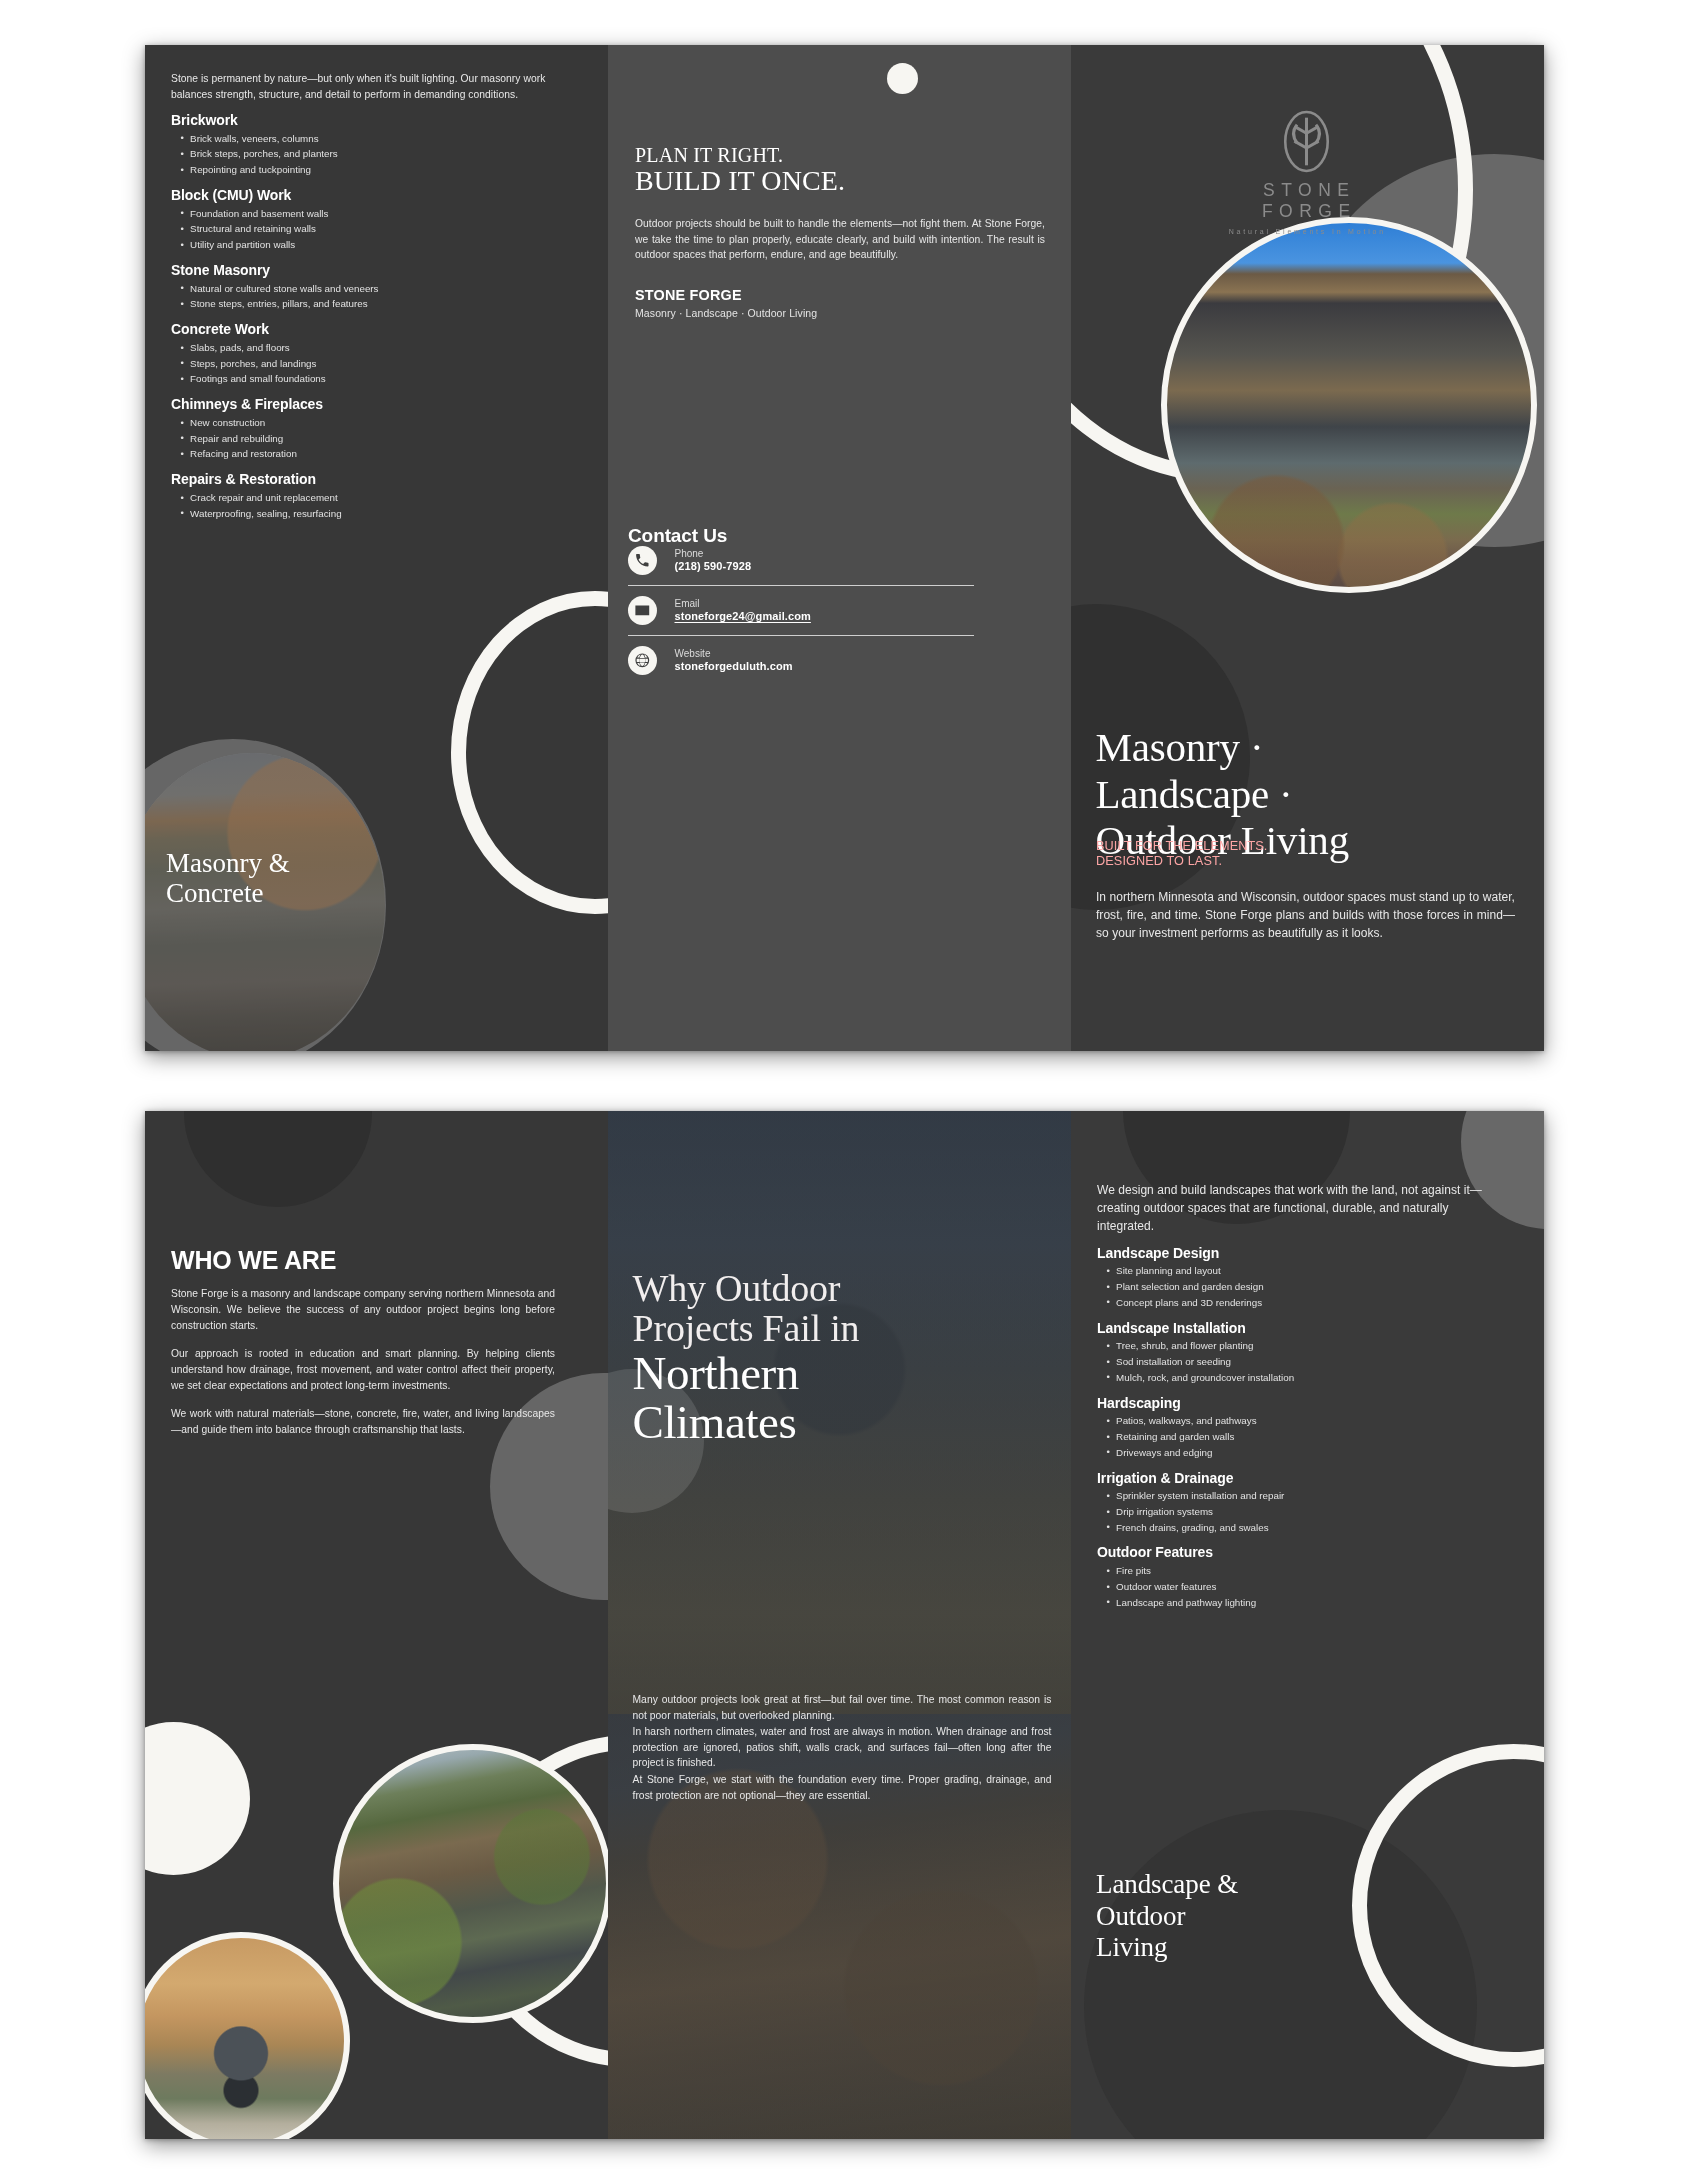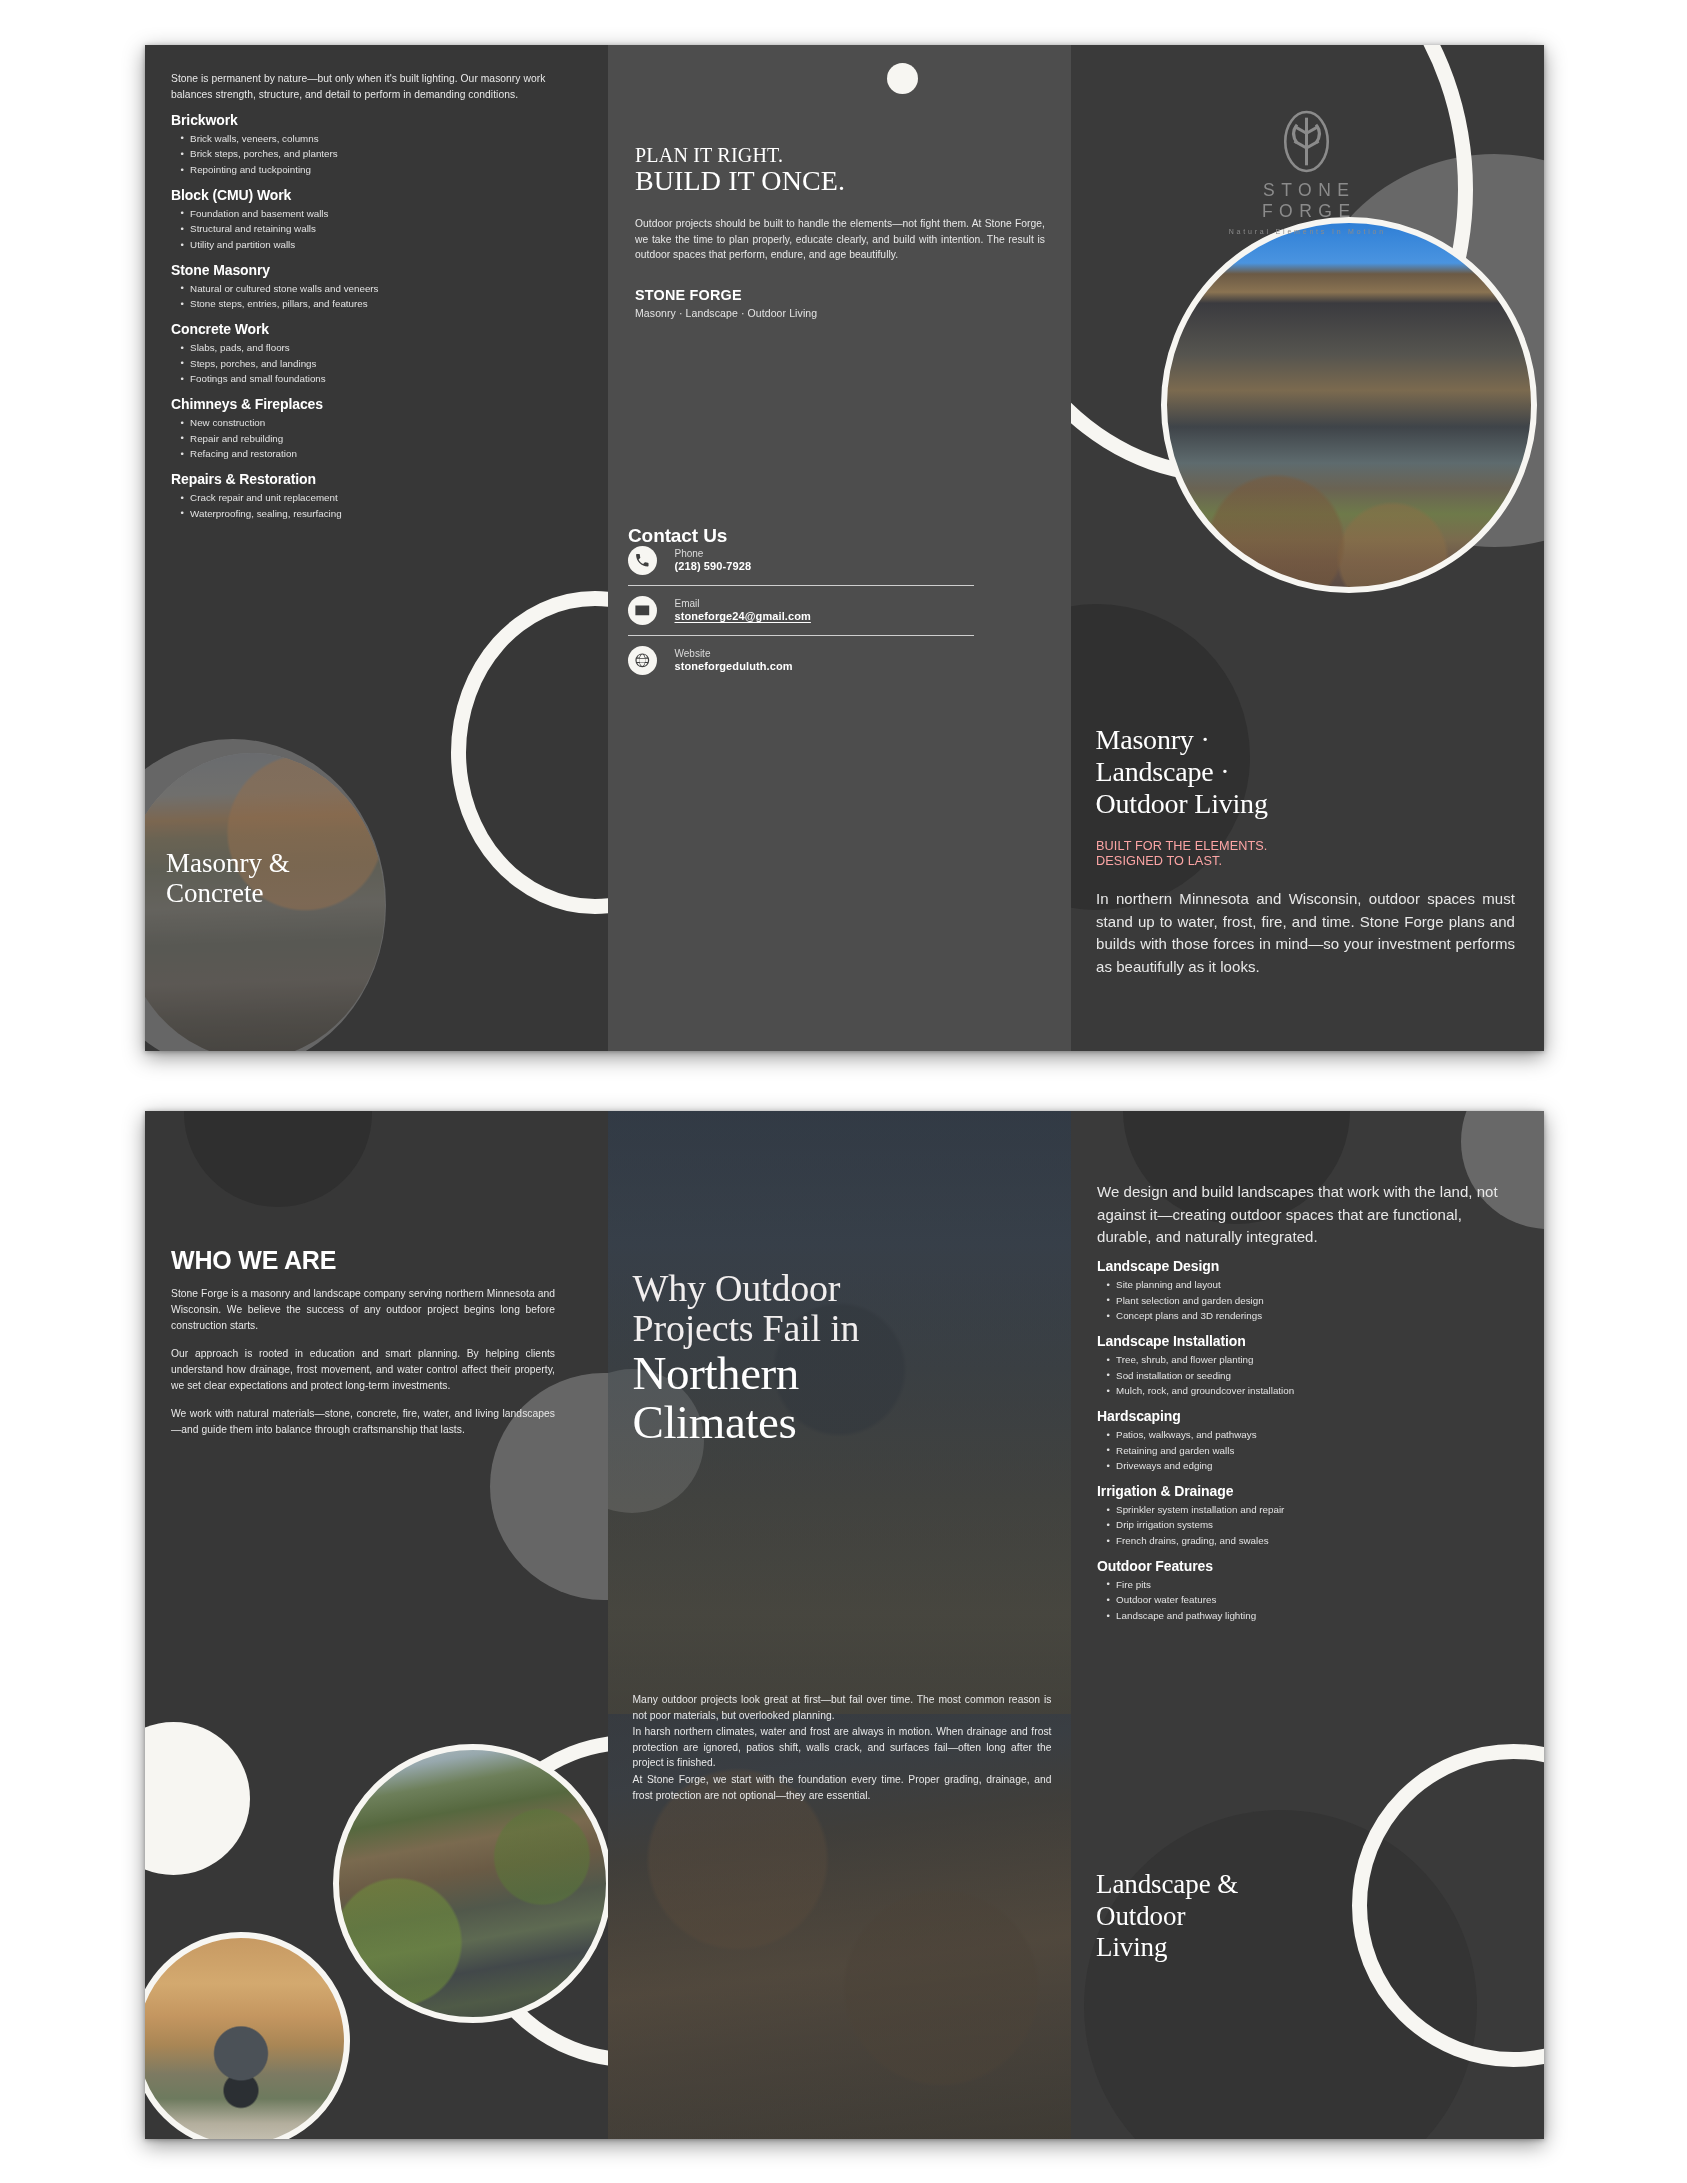--- a/index.html
+++ b/index.html
@@ -182,7 +182,7 @@
 
   .cover-title {
     position: absolute; left: 24.5px; top: 679px; width: 428px; z-index: 6;
-    color: #fff; font-size: 28px; line-height: 1.14; letter-spacing: -0.2px;
+    color: #fff; font-size: 41px; line-height: 1.14; letter-spacing: -0.2px;
   }
   .cover-sub {
     position: absolute; left: 25px; top: 794px; width: 419px; z-index: 6;

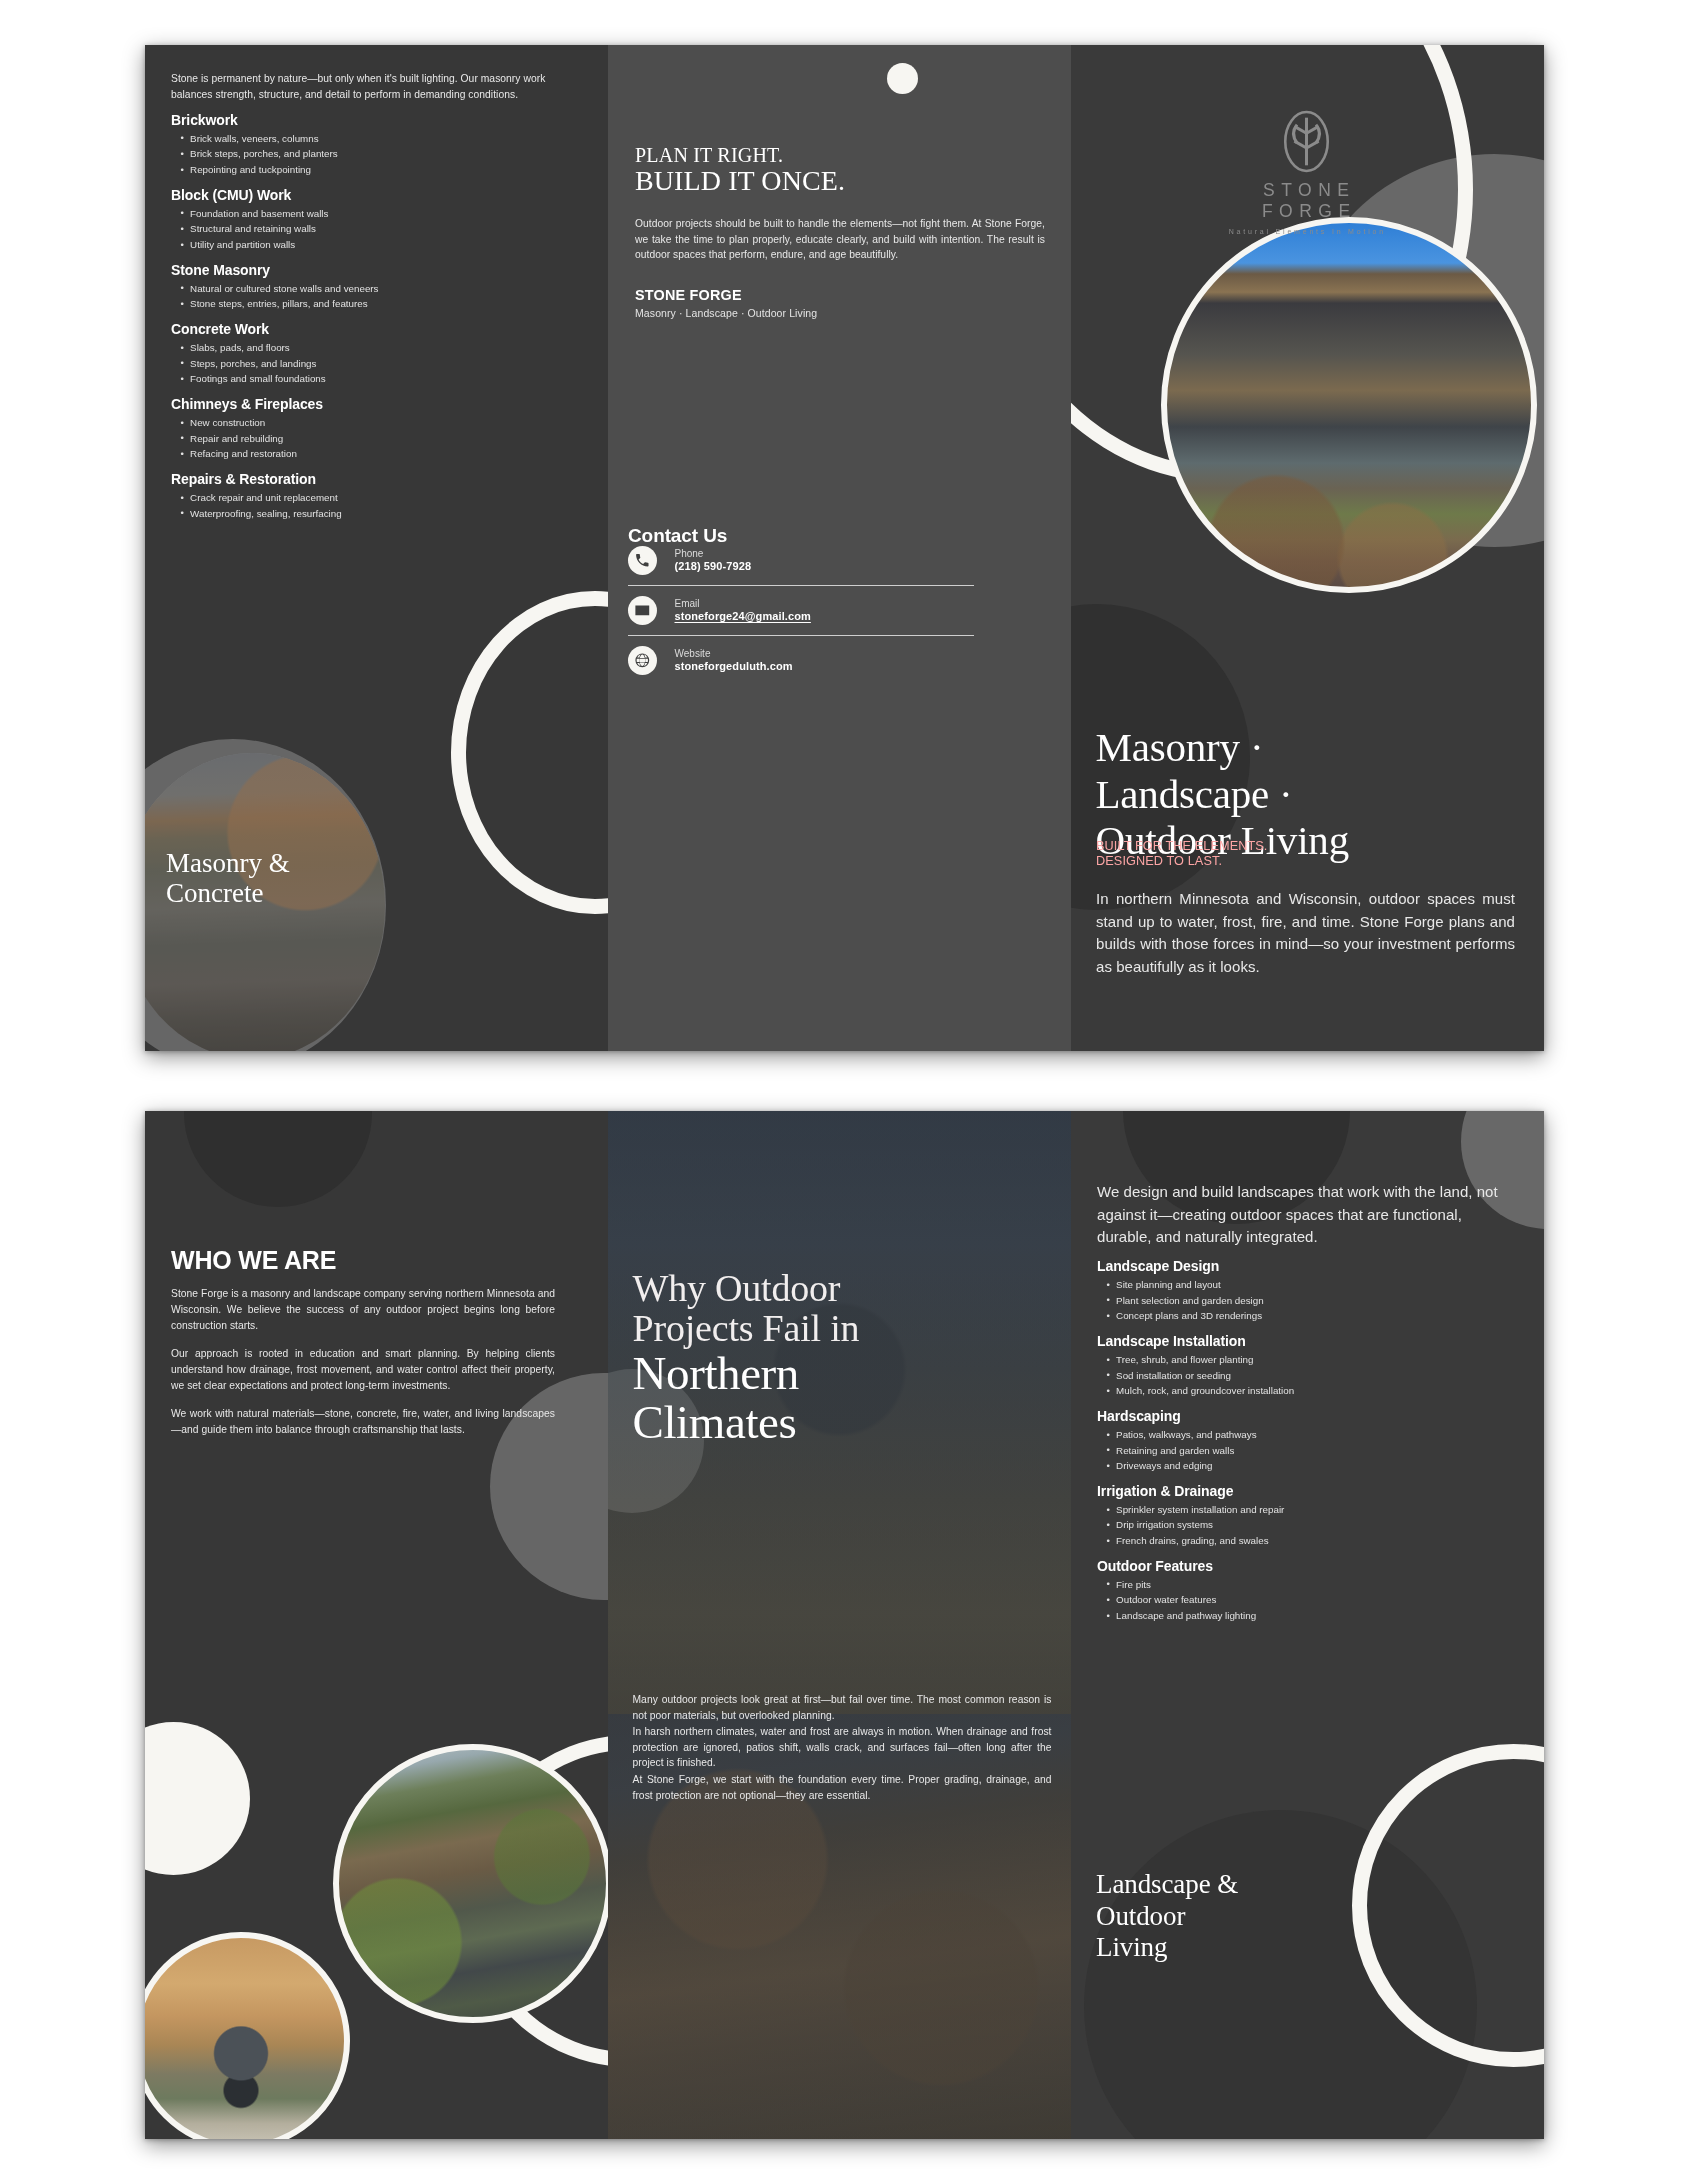--- a/index.html
+++ b/index.html
@@ -116,7 +116,7 @@
     text-align: justify;
     letter-spacing: 0.04px;
   }
-  .body-sm { font-size: 15px; line-height: 1.5; }
+  .body-sm { font-size: 12px; line-height: 1.5; }
   h3.svc {
     color: #ffffff;
     font-size: 14px;

